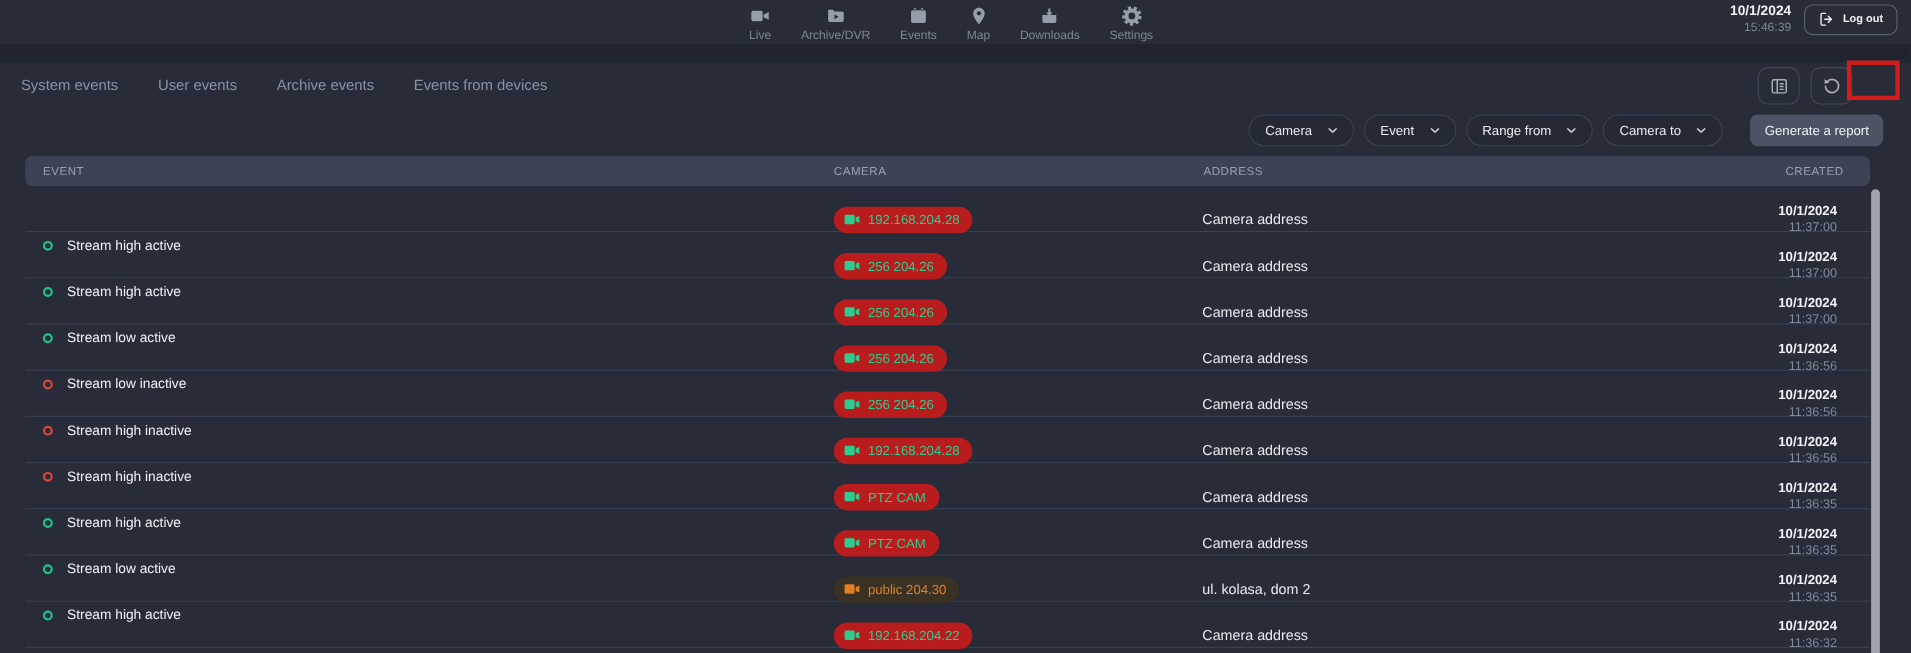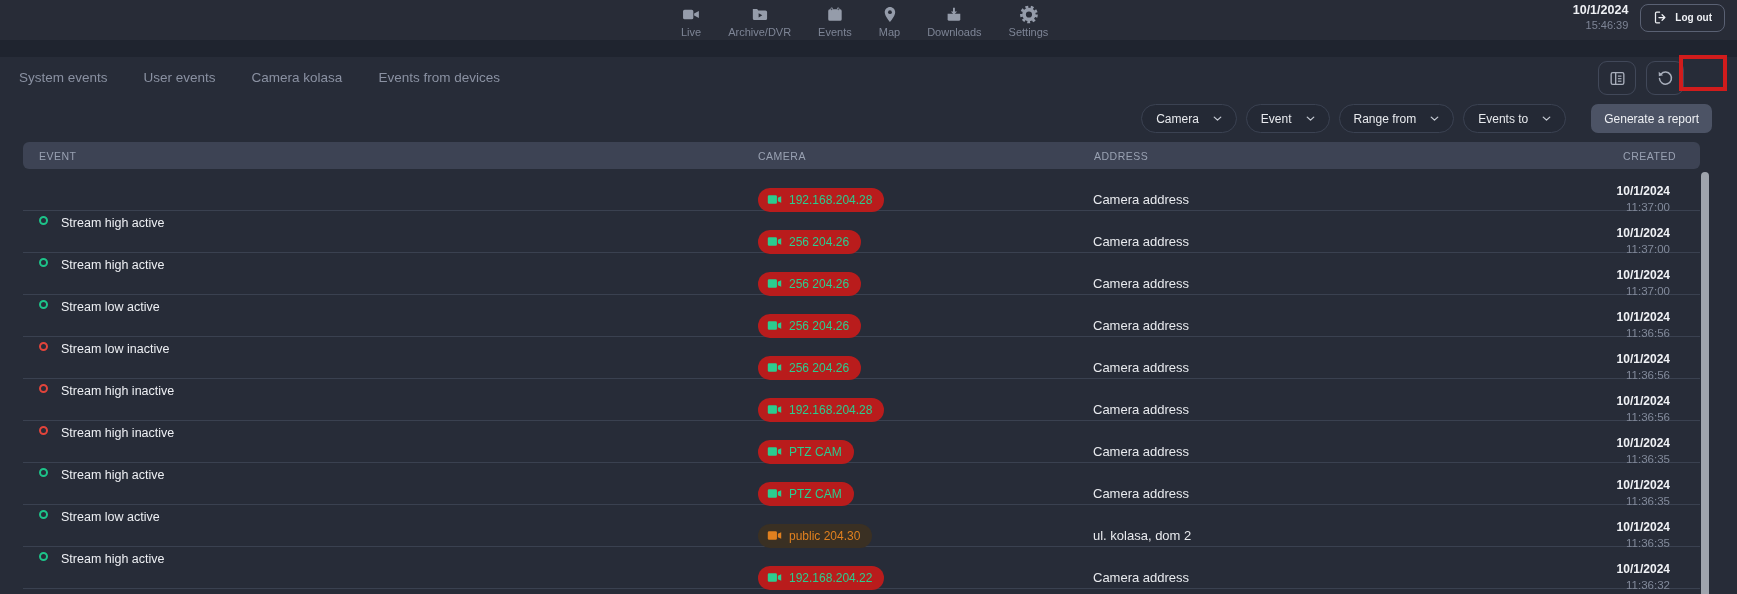--- a/index.html
+++ b/index.html
@@ -187,7 +187,7 @@
         <span>User events</span>
       </div>
       <div class="tab">
-        <span>Camera kolasa</span>
+        <span>Archive events</span>
       </div>
       <div class="tab">
         <span>Events from devices</span>

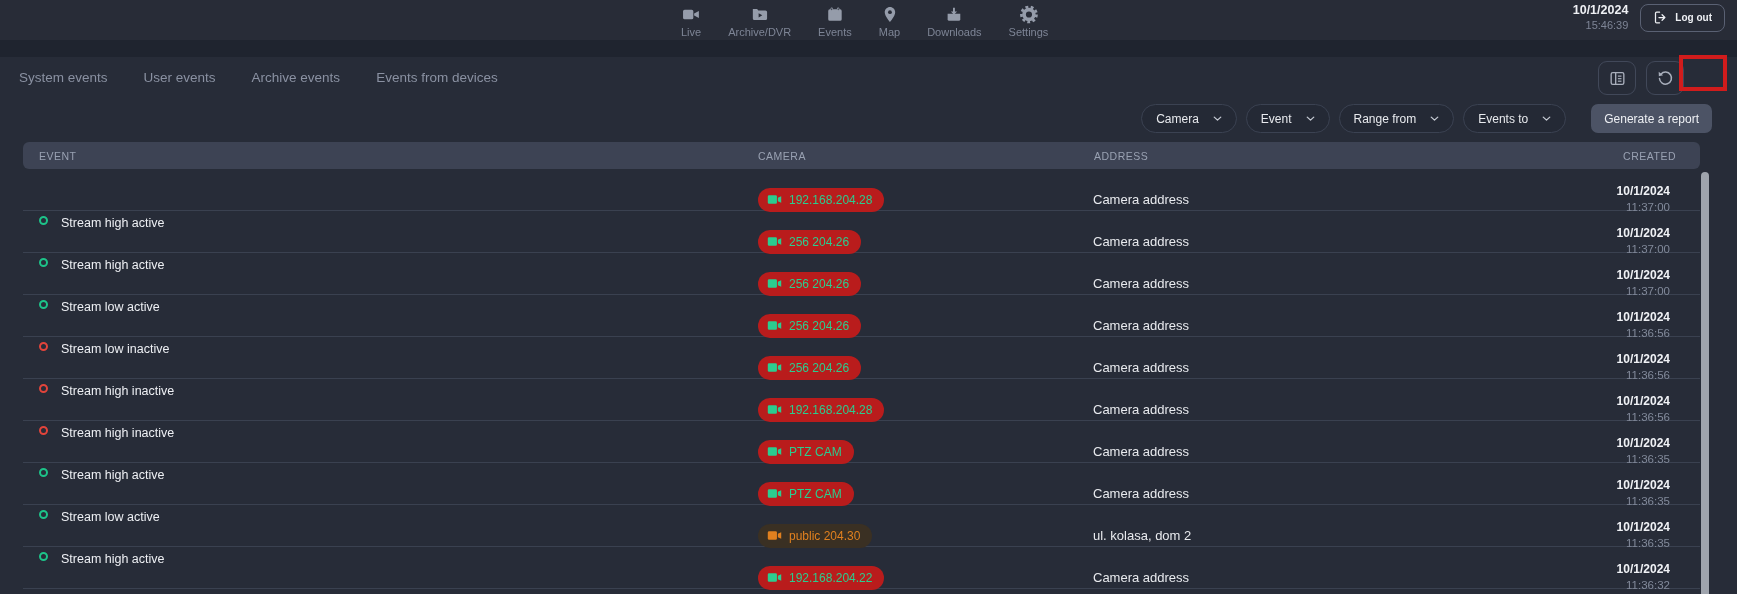--- a/index.html
+++ b/index.html
@@ -227,7 +227,7 @@
         </svg>
       </div>
       <div class="pill">
-        <span>Events to</span>
+        <span>Camera to</span>
         <svg>
           <use href="#icon-chevron-down"></use>
         </svg>

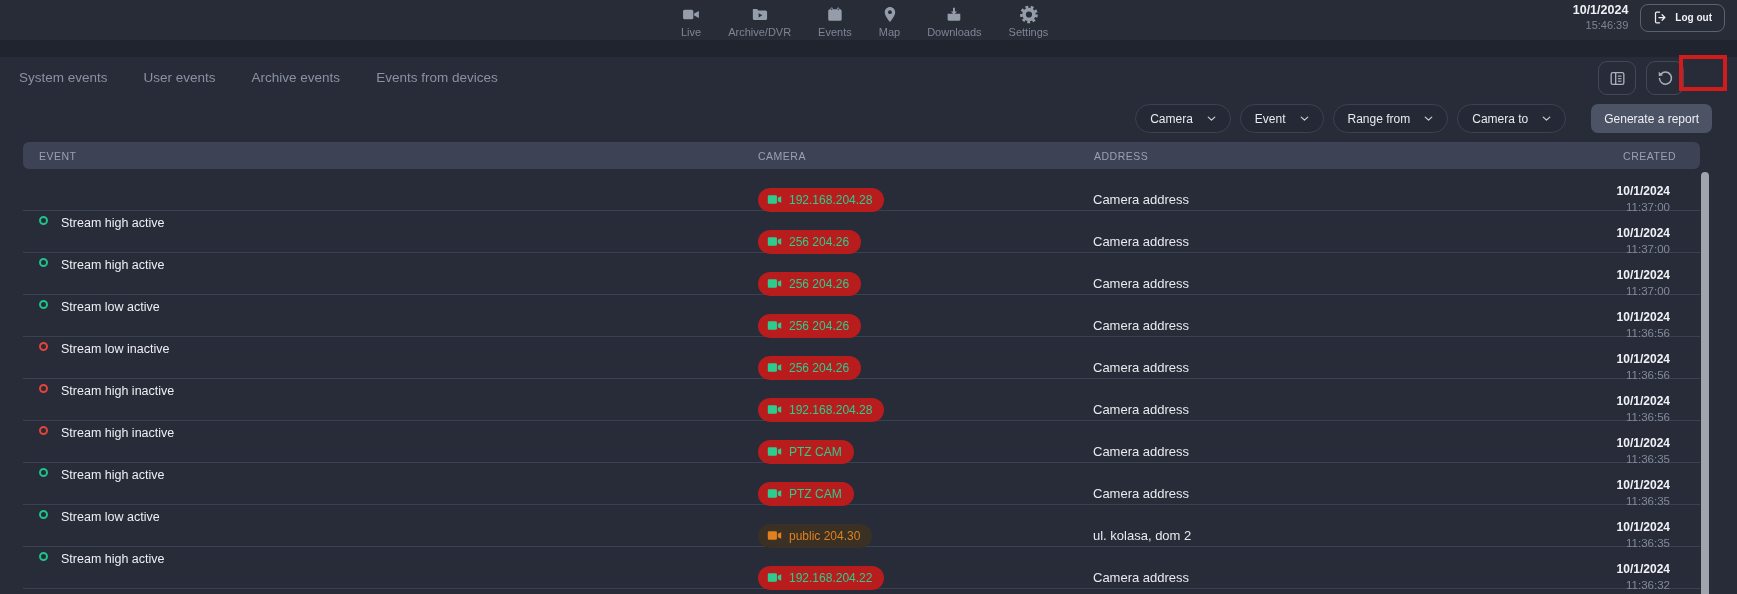--- a/index.html
+++ b/index.html
@@ -50,7 +50,7 @@
   .th.created { text-align:right; padding-right:24px; }
   .tbody { position:absolute; top:27px; left:0; right:0; bottom:0; overflow:hidden; }
   .row { height:42px; border-bottom:1px solid #3a4150; cursor:pointer; }
-  .cell-event { padding-left:16px; display:flex; align-items:flex-start; gap:13px; font-size:12.5px; color:#eef0f4;margin-top:47px; }
+  .cell-event { padding-left:16px; display:flex; align-items:center; gap:13px; font-size:12.5px; color:#eef0f4;margin-top:47px; }
   .ring { width:9px; height:9px; border-radius:50%; border:2.5px solid #1dc389; flex:0 0 auto; }
   .ring.inactive { border-color:#e2443b; }
   .cell-camera { padding-left:5px; }

